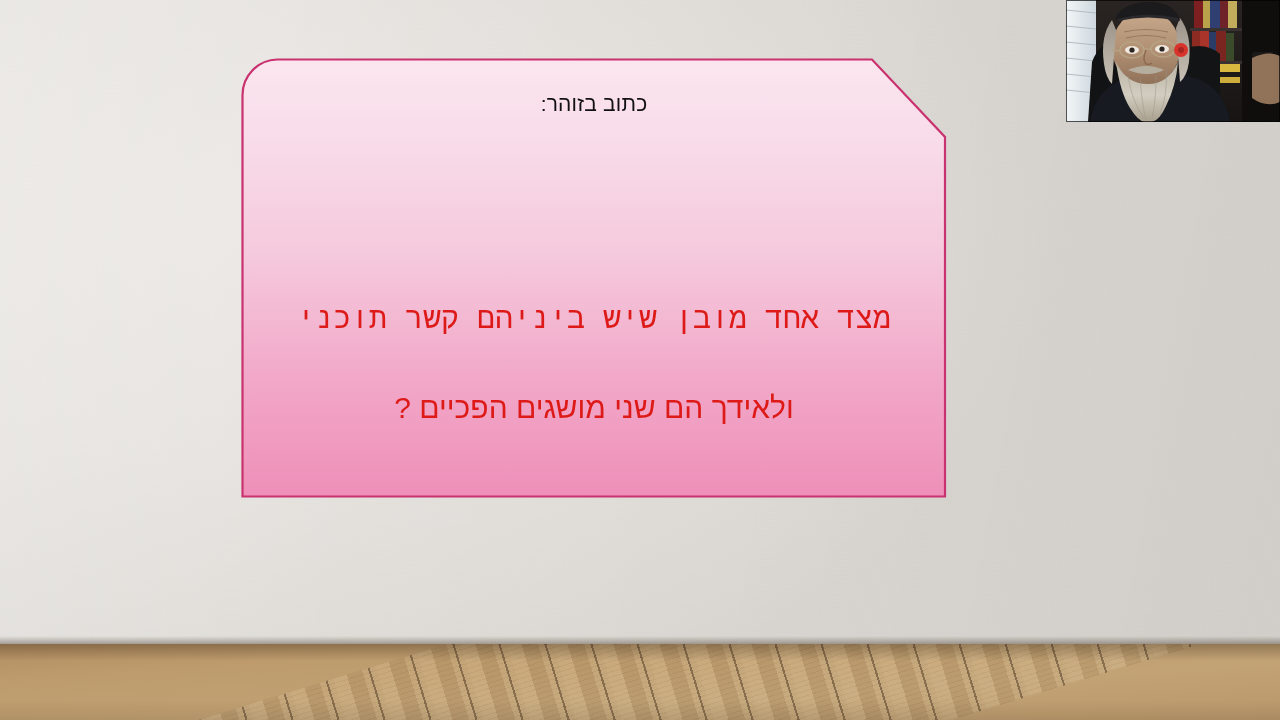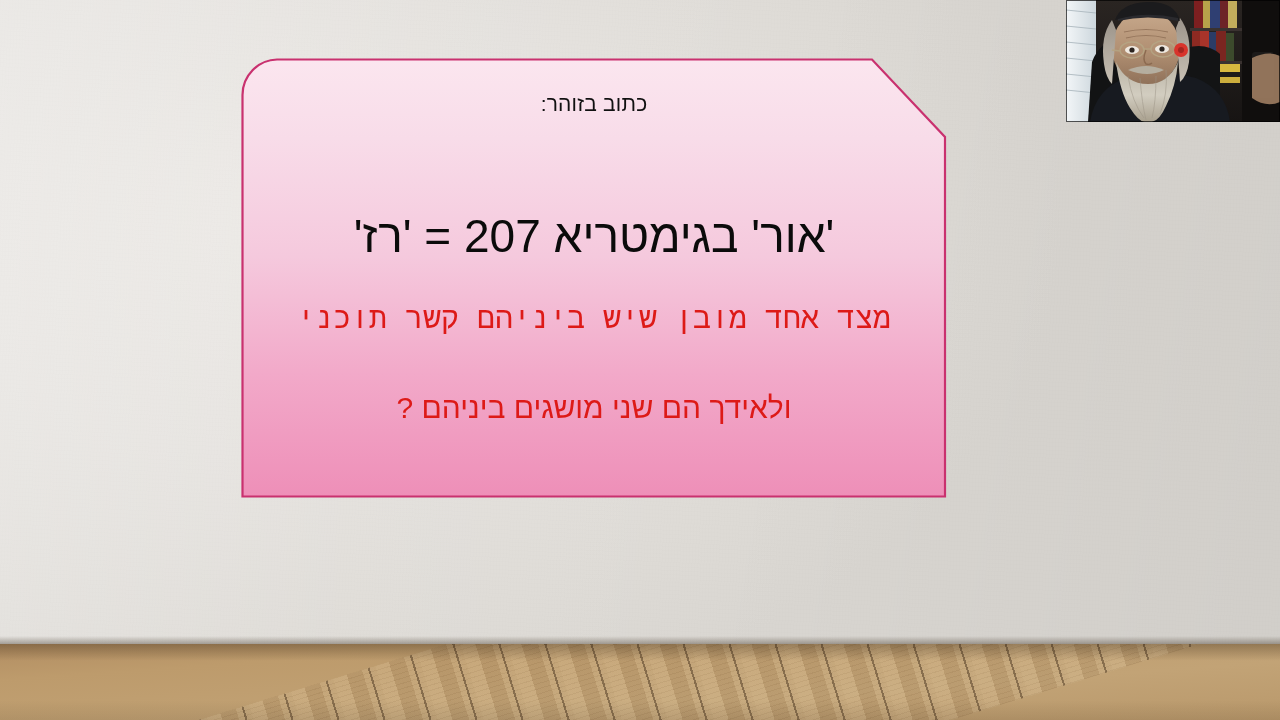--- a/index.html
+++ b/index.html
@@ -242,7 +242,6 @@
 
     <div class="callout-content">
       <div class="callout-title">כתוב בזוהר:</div>
-      <div class="callout-main">'אור' בגימטריא 207 = 'רז'</div>
       <div class="callout-red1">מצד אחד מובן שיש ביניהם קשר תוכני</div>
       <div class="callout-red2">ולאידך הם שני מושגים ביניהם ?</div>
     </div>

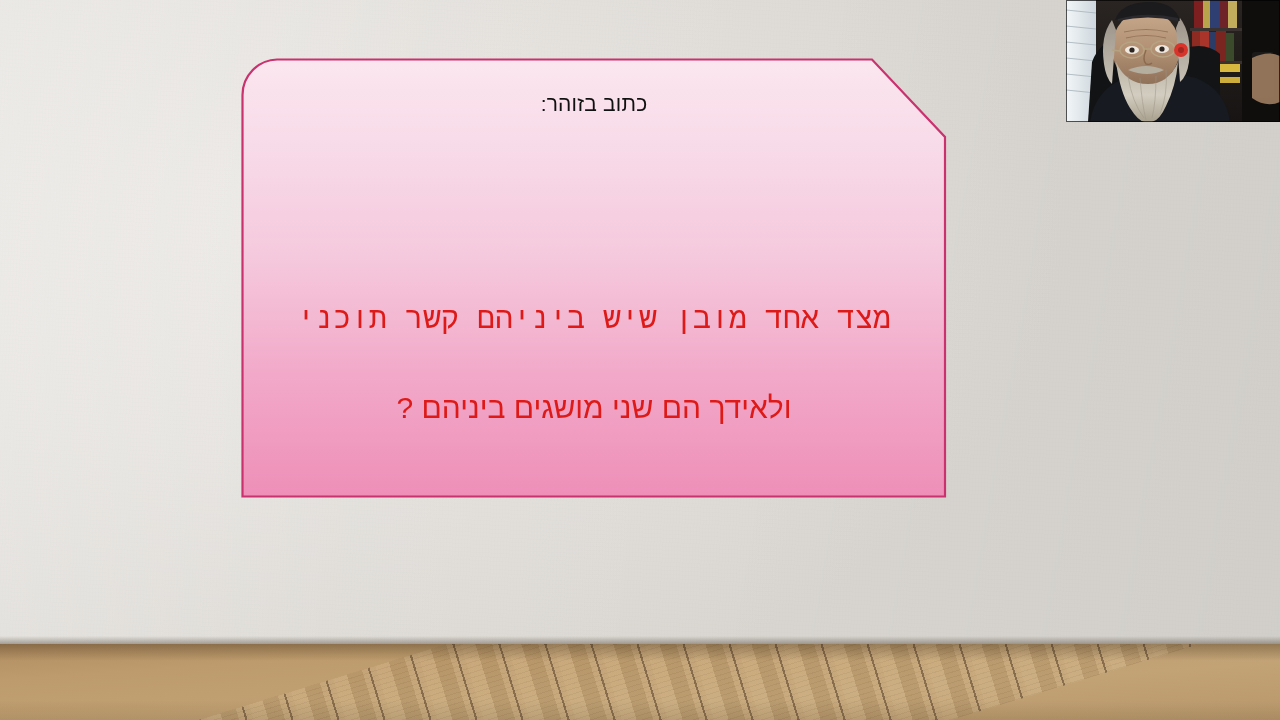--- a/index.html
+++ b/index.html
@@ -243,7 +243,7 @@
     <div class="callout-content">
       <div class="callout-title">כתוב בזוהר:</div>
       <div class="callout-red1">מצד אחד מובן שיש ביניהם קשר תוכני</div>
-      <div class="callout-red2">ולאידך הם שני מושגים ביניהם ?</div>
+      <div class="callout-red2">ולאידך הם שני מושגים הפכיים ?</div>
     </div>
   </div>
 

